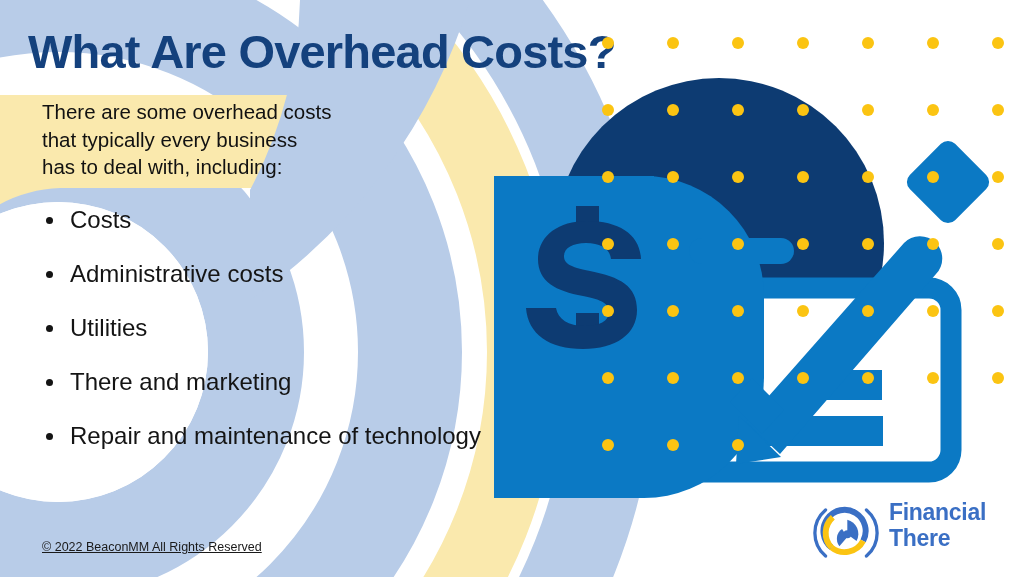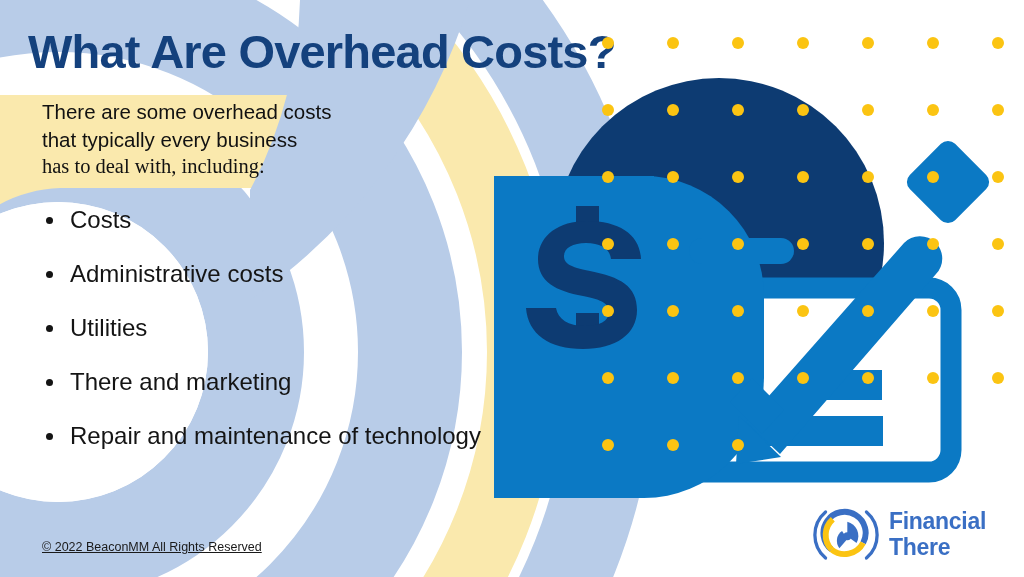--- a/index.html
+++ b/index.html
@@ -68,7 +68,7 @@
     text-align:justify;
     text-justify:inter-word;
   }
-  .intro .lastline { text-align:left;font-family:Liberation Serif, serif; }
+  .intro .lastline { text-align:left; }
 
   .bullets {
     position:absolute;

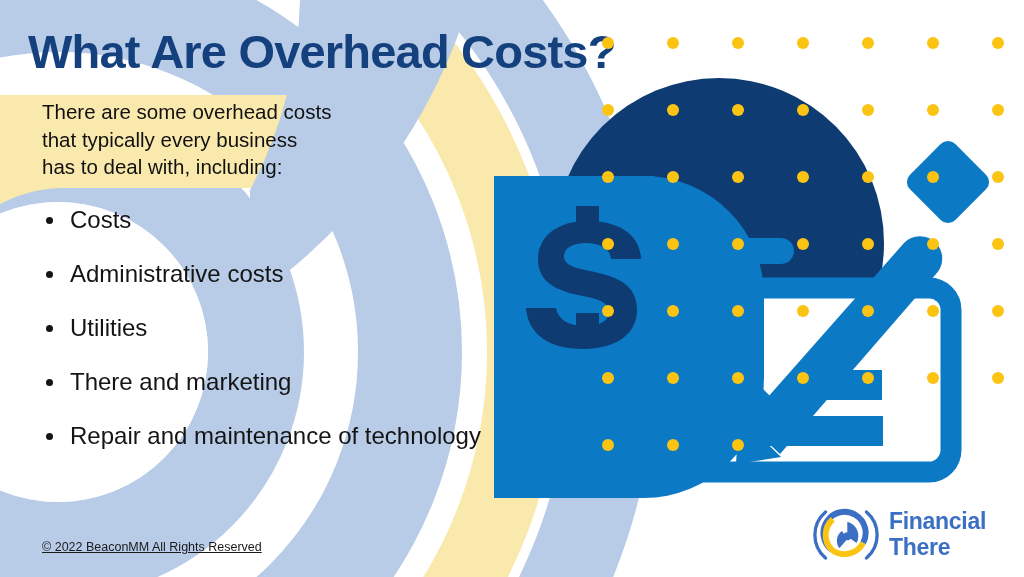--- a/index.html
+++ b/index.html
@@ -108,7 +108,6 @@
     width:200px; height:70px;
     z-index:35;
     display:flex;
-    align-items:center;
     gap:9px;
   }
   .logo-mark { width:68px; height:66px; flex:0 0 auto; }

